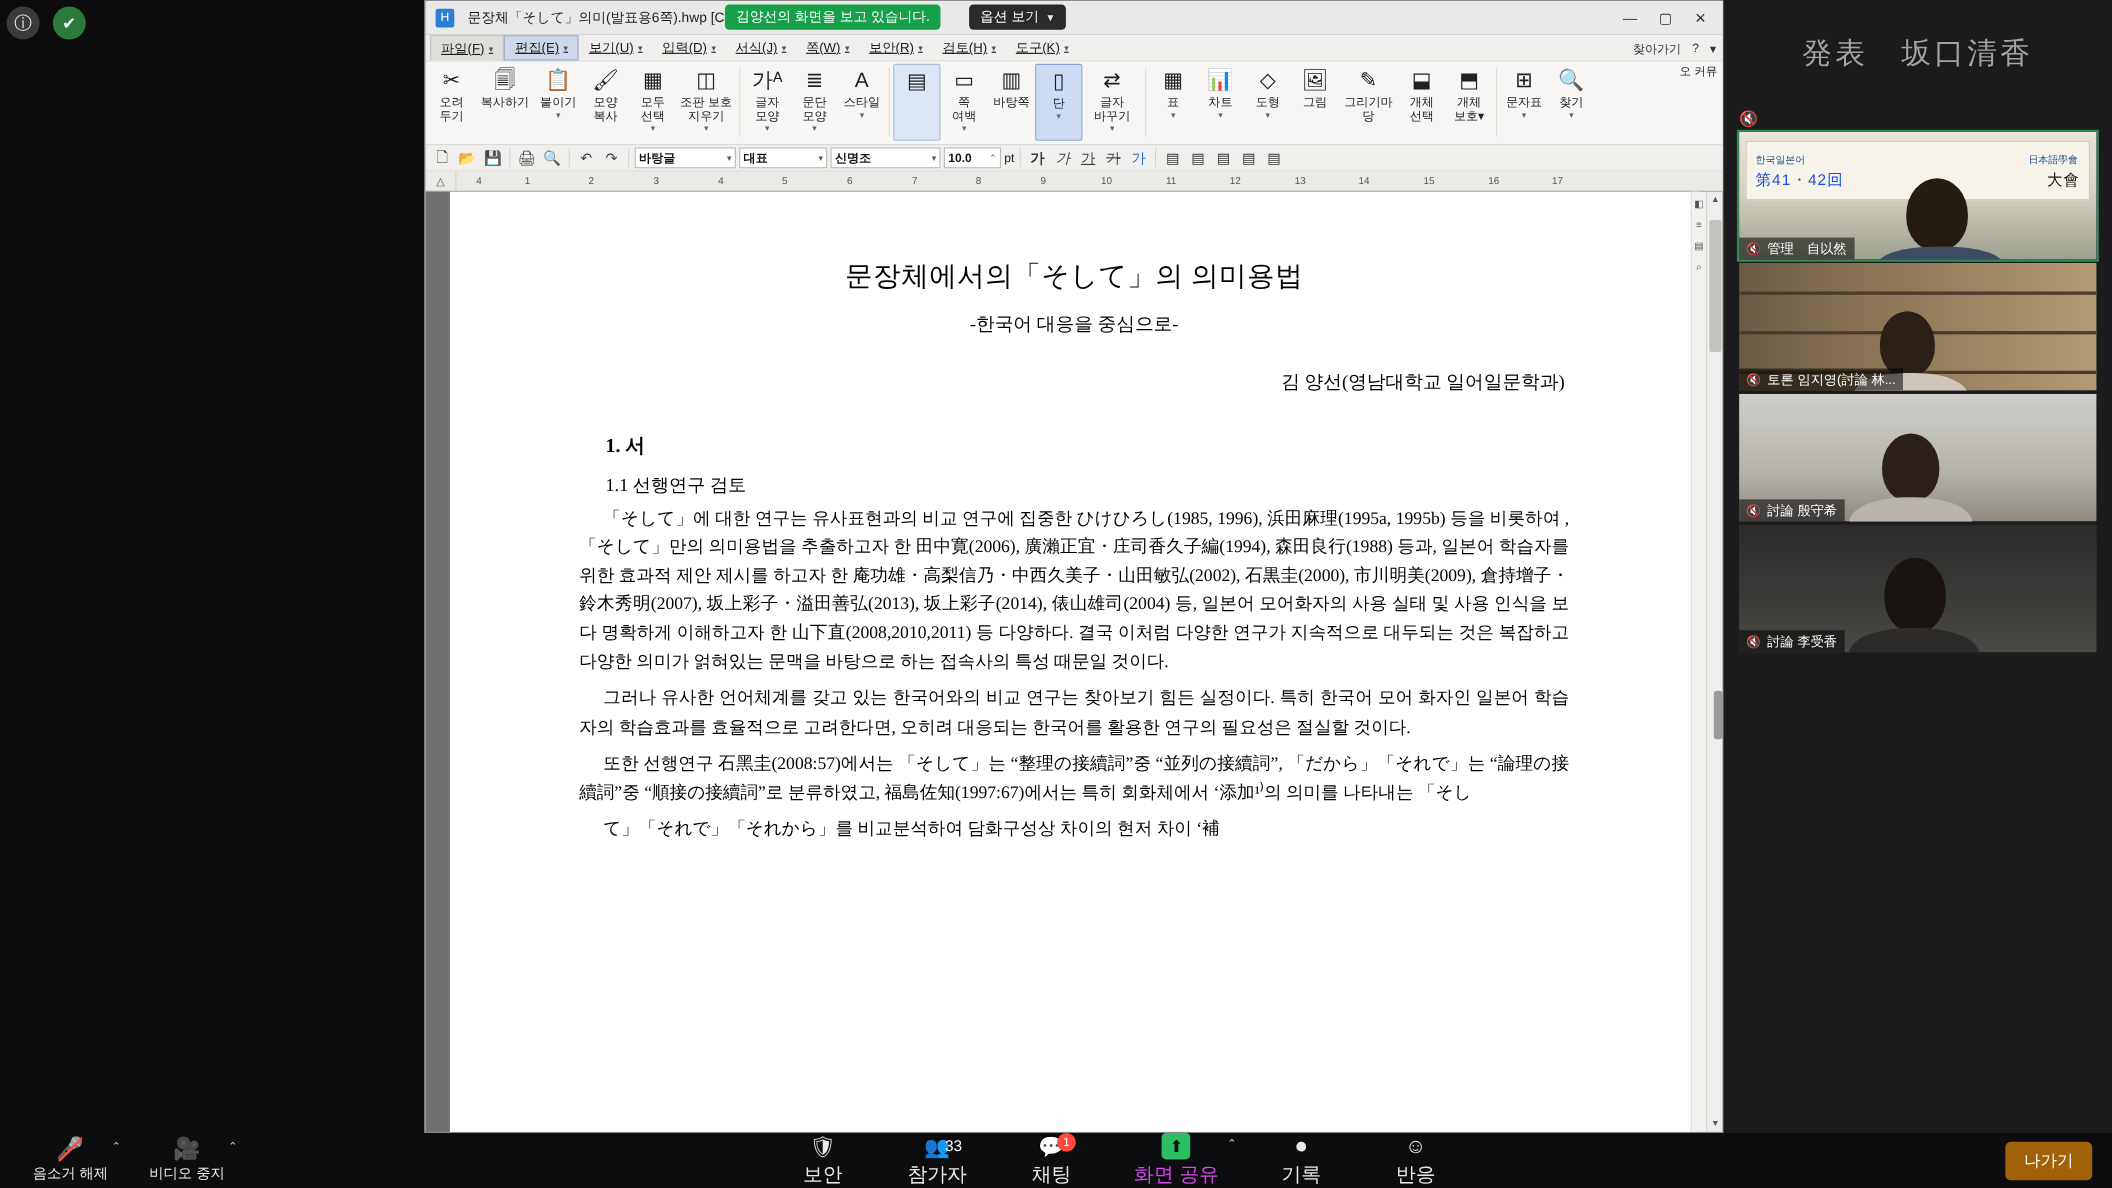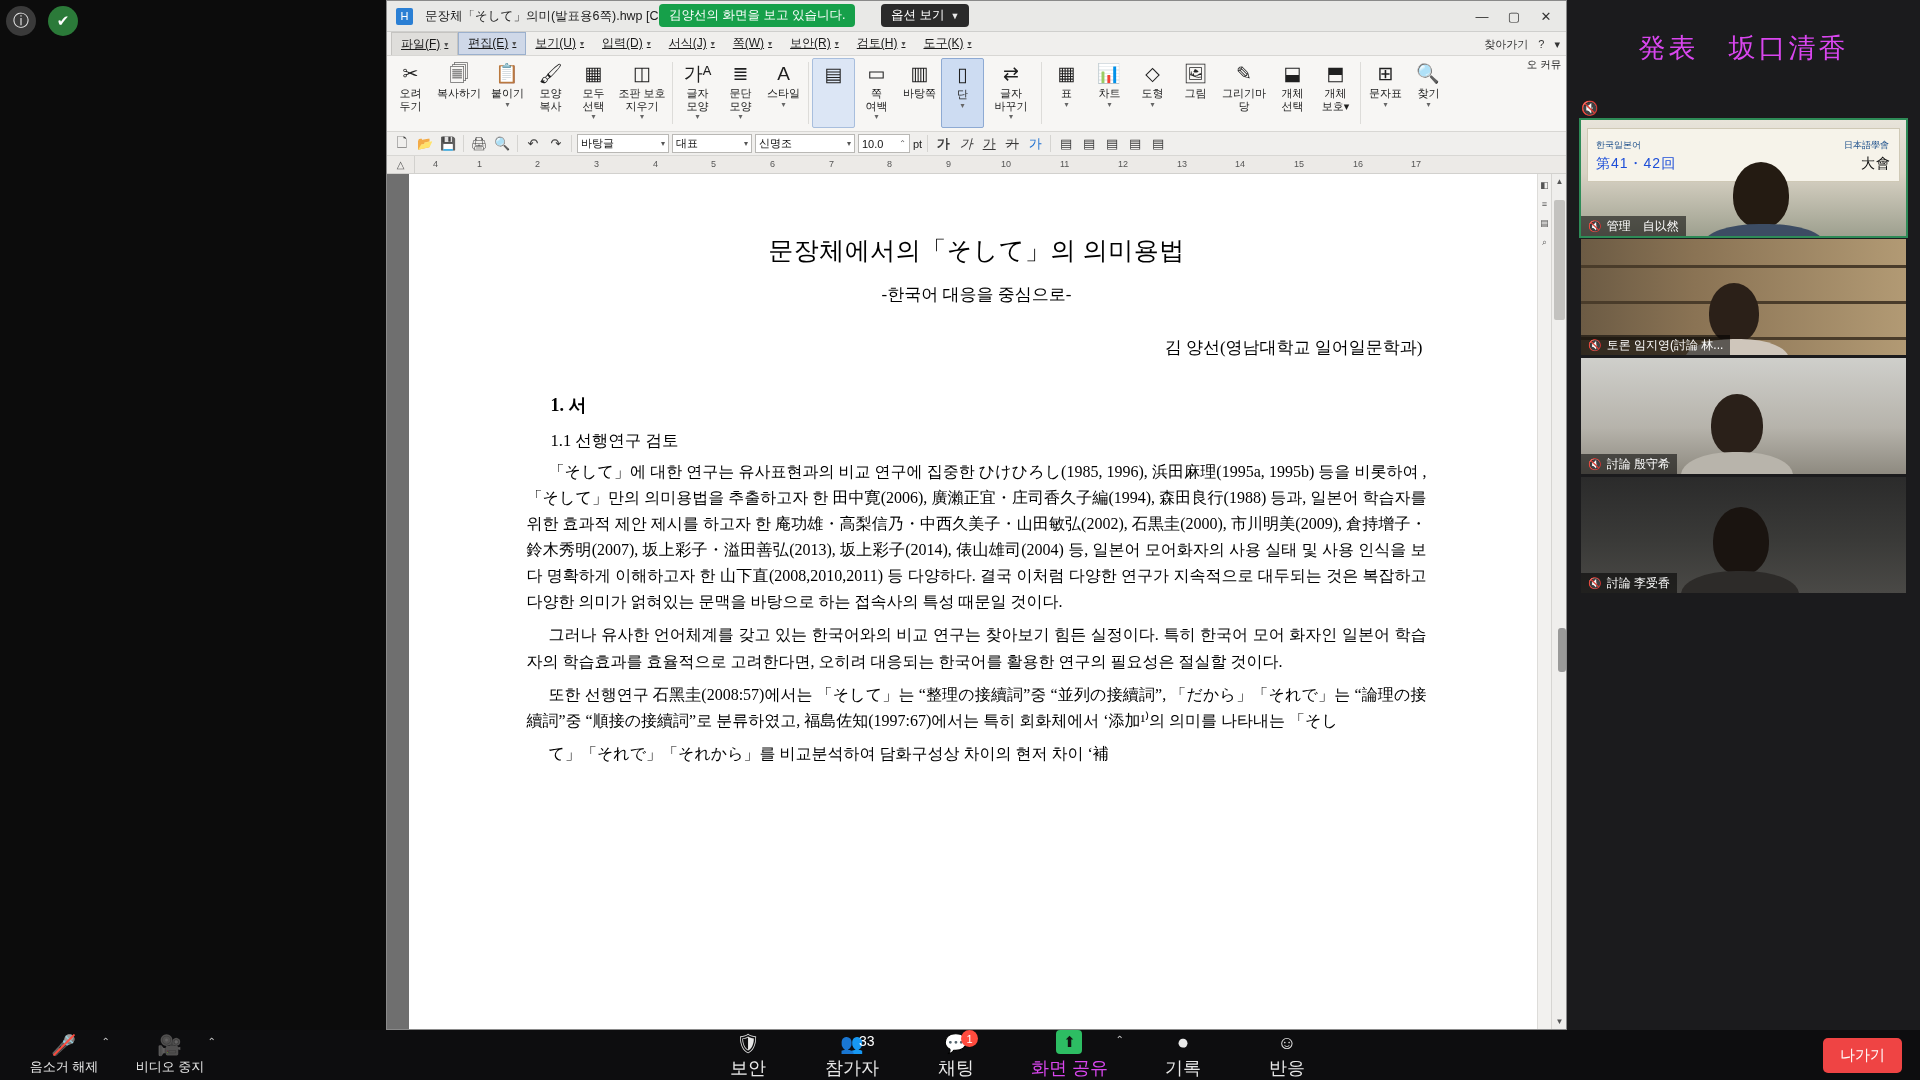--- a/index.html
+++ b/index.html
@@ -168,7 +168,7 @@
   }
   .presenter-name {
     height: 96px; display: flex; align-items: center; justify-content: center;
-    font-size: 27px; color: #d946ef; letter-spacing: 3px;
+    font-size: 27px; color: #a3a3a3; letter-spacing: 3px;
   }
   .mic-row { height: 24px; padding-left: 14px; display: flex; align-items: center; }
   .mic-muted { color: #ff5a4f; font-size: 14px; }

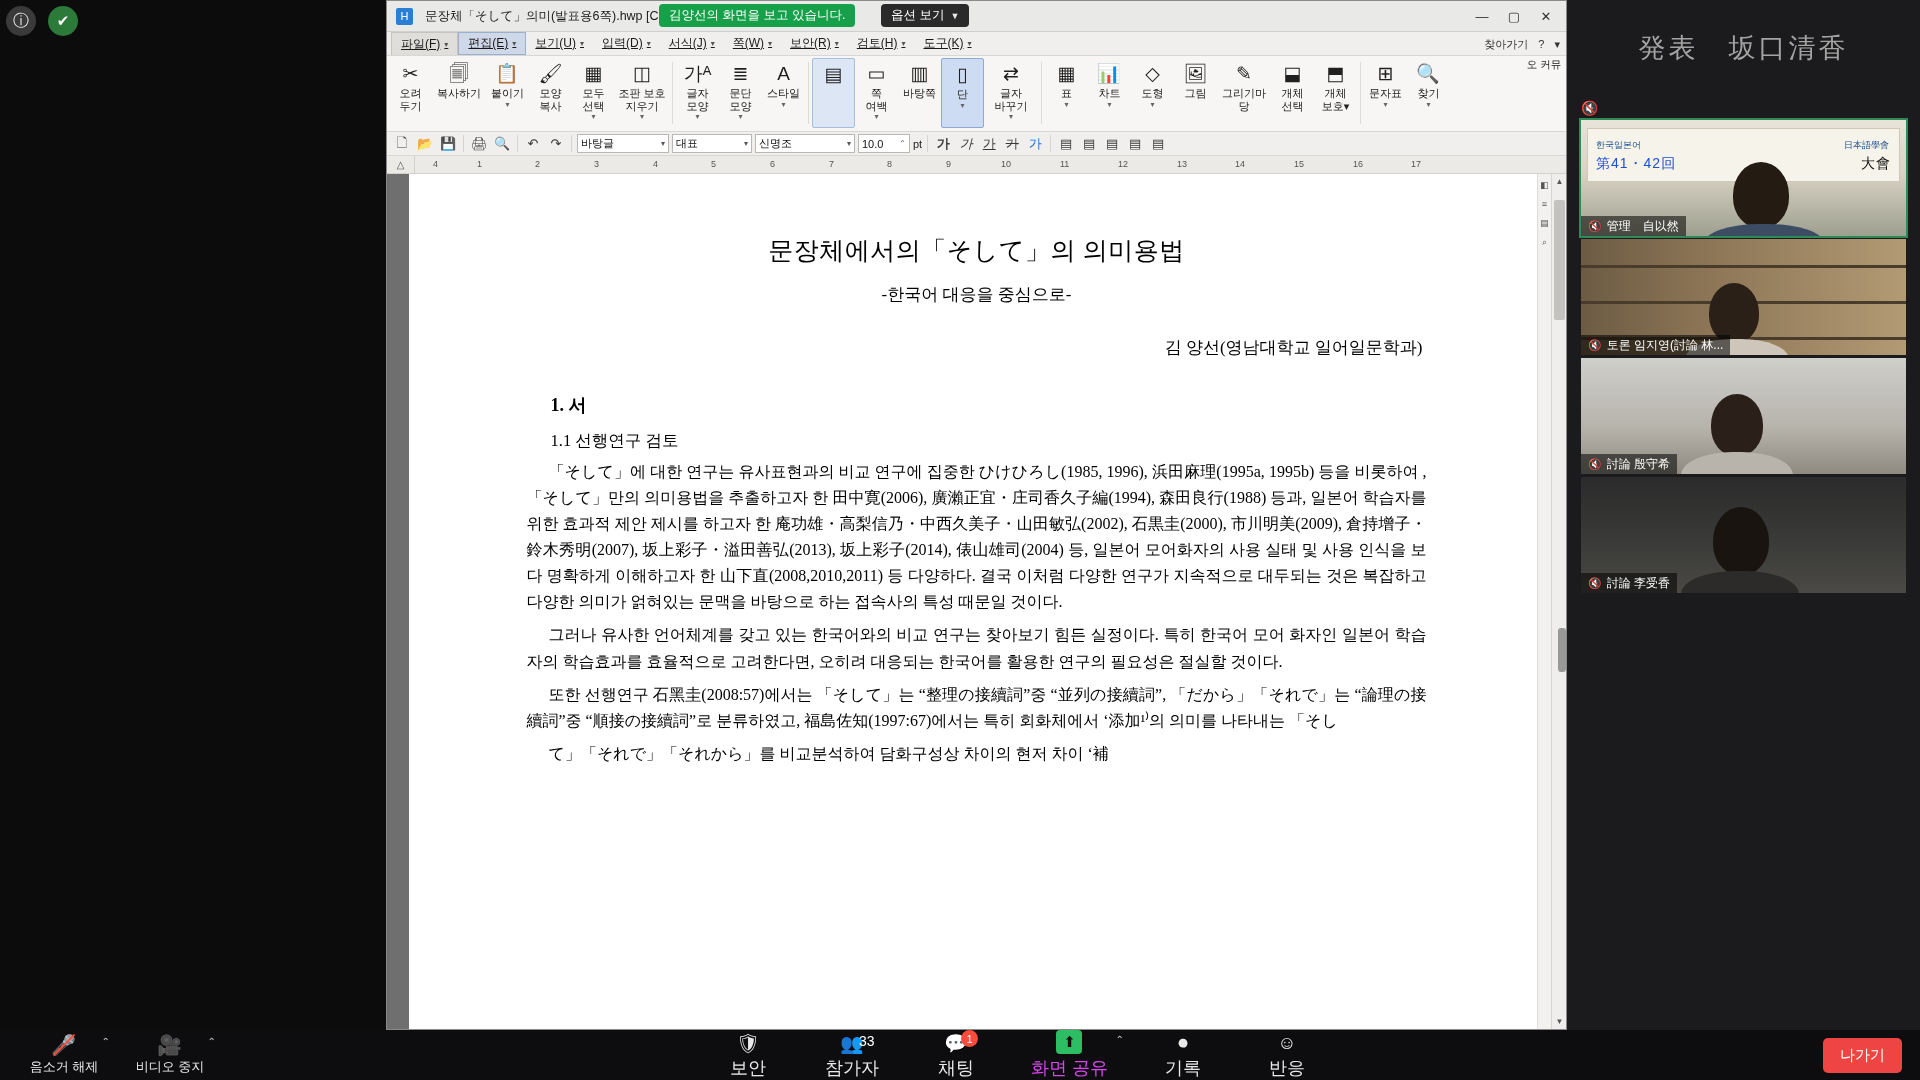--- a/index.html
+++ b/index.html
@@ -105,7 +105,7 @@
     height: 19px; border: 1px solid #b9b8b5; background: #fff; display: flex; align-items: center;
     padding: 0 3px; font-size: 11px; color: #111; gap: 3px;
   }
-  .fcombo .cv { white-space: nowrap; overflow: hidden; }
+  .fcombo .cv { white-space: nowrap; overflow: hidden; font-weight: bold; }
   .fcombo .cc { font-size: 8px; color: #555; margin-left: auto; }
   .fsep { width: 1px; height: 17px; background: #d5d4d1; margin: 0 2px; }
 

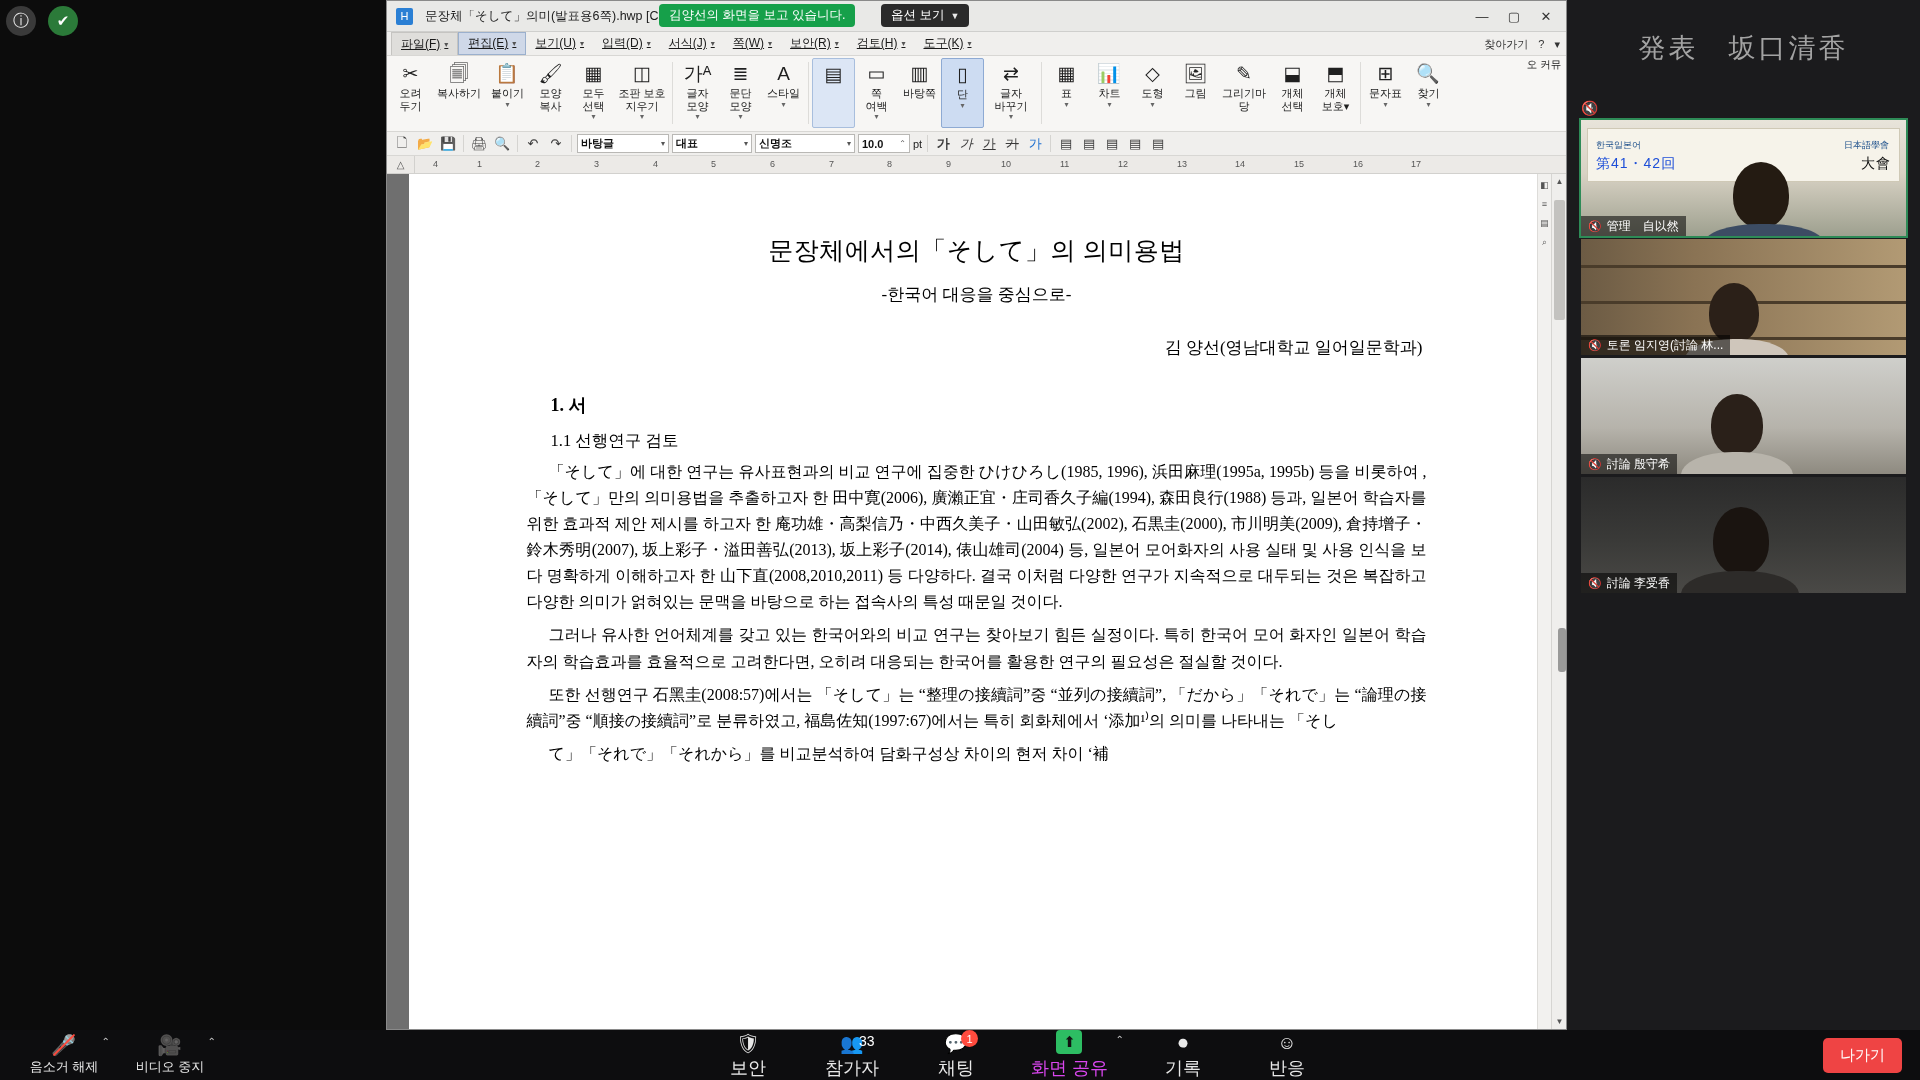--- a/index.html
+++ b/index.html
@@ -227,7 +227,7 @@
   .zb-item .car2 { position: absolute; right: -16px; top: 4px; font-size: 10px; color: #cfcfcf; }
   .zb-right { padding-right: 18px; }
   .leave-btn {
-    background: #ef4444; color: #fff; font-size: 15px; border: none; border-radius: 5px;
+    background: #a16207; color: #fff; font-size: 15px; border: none; border-radius: 5px;
     padding: 8px 17px;
   }
   

